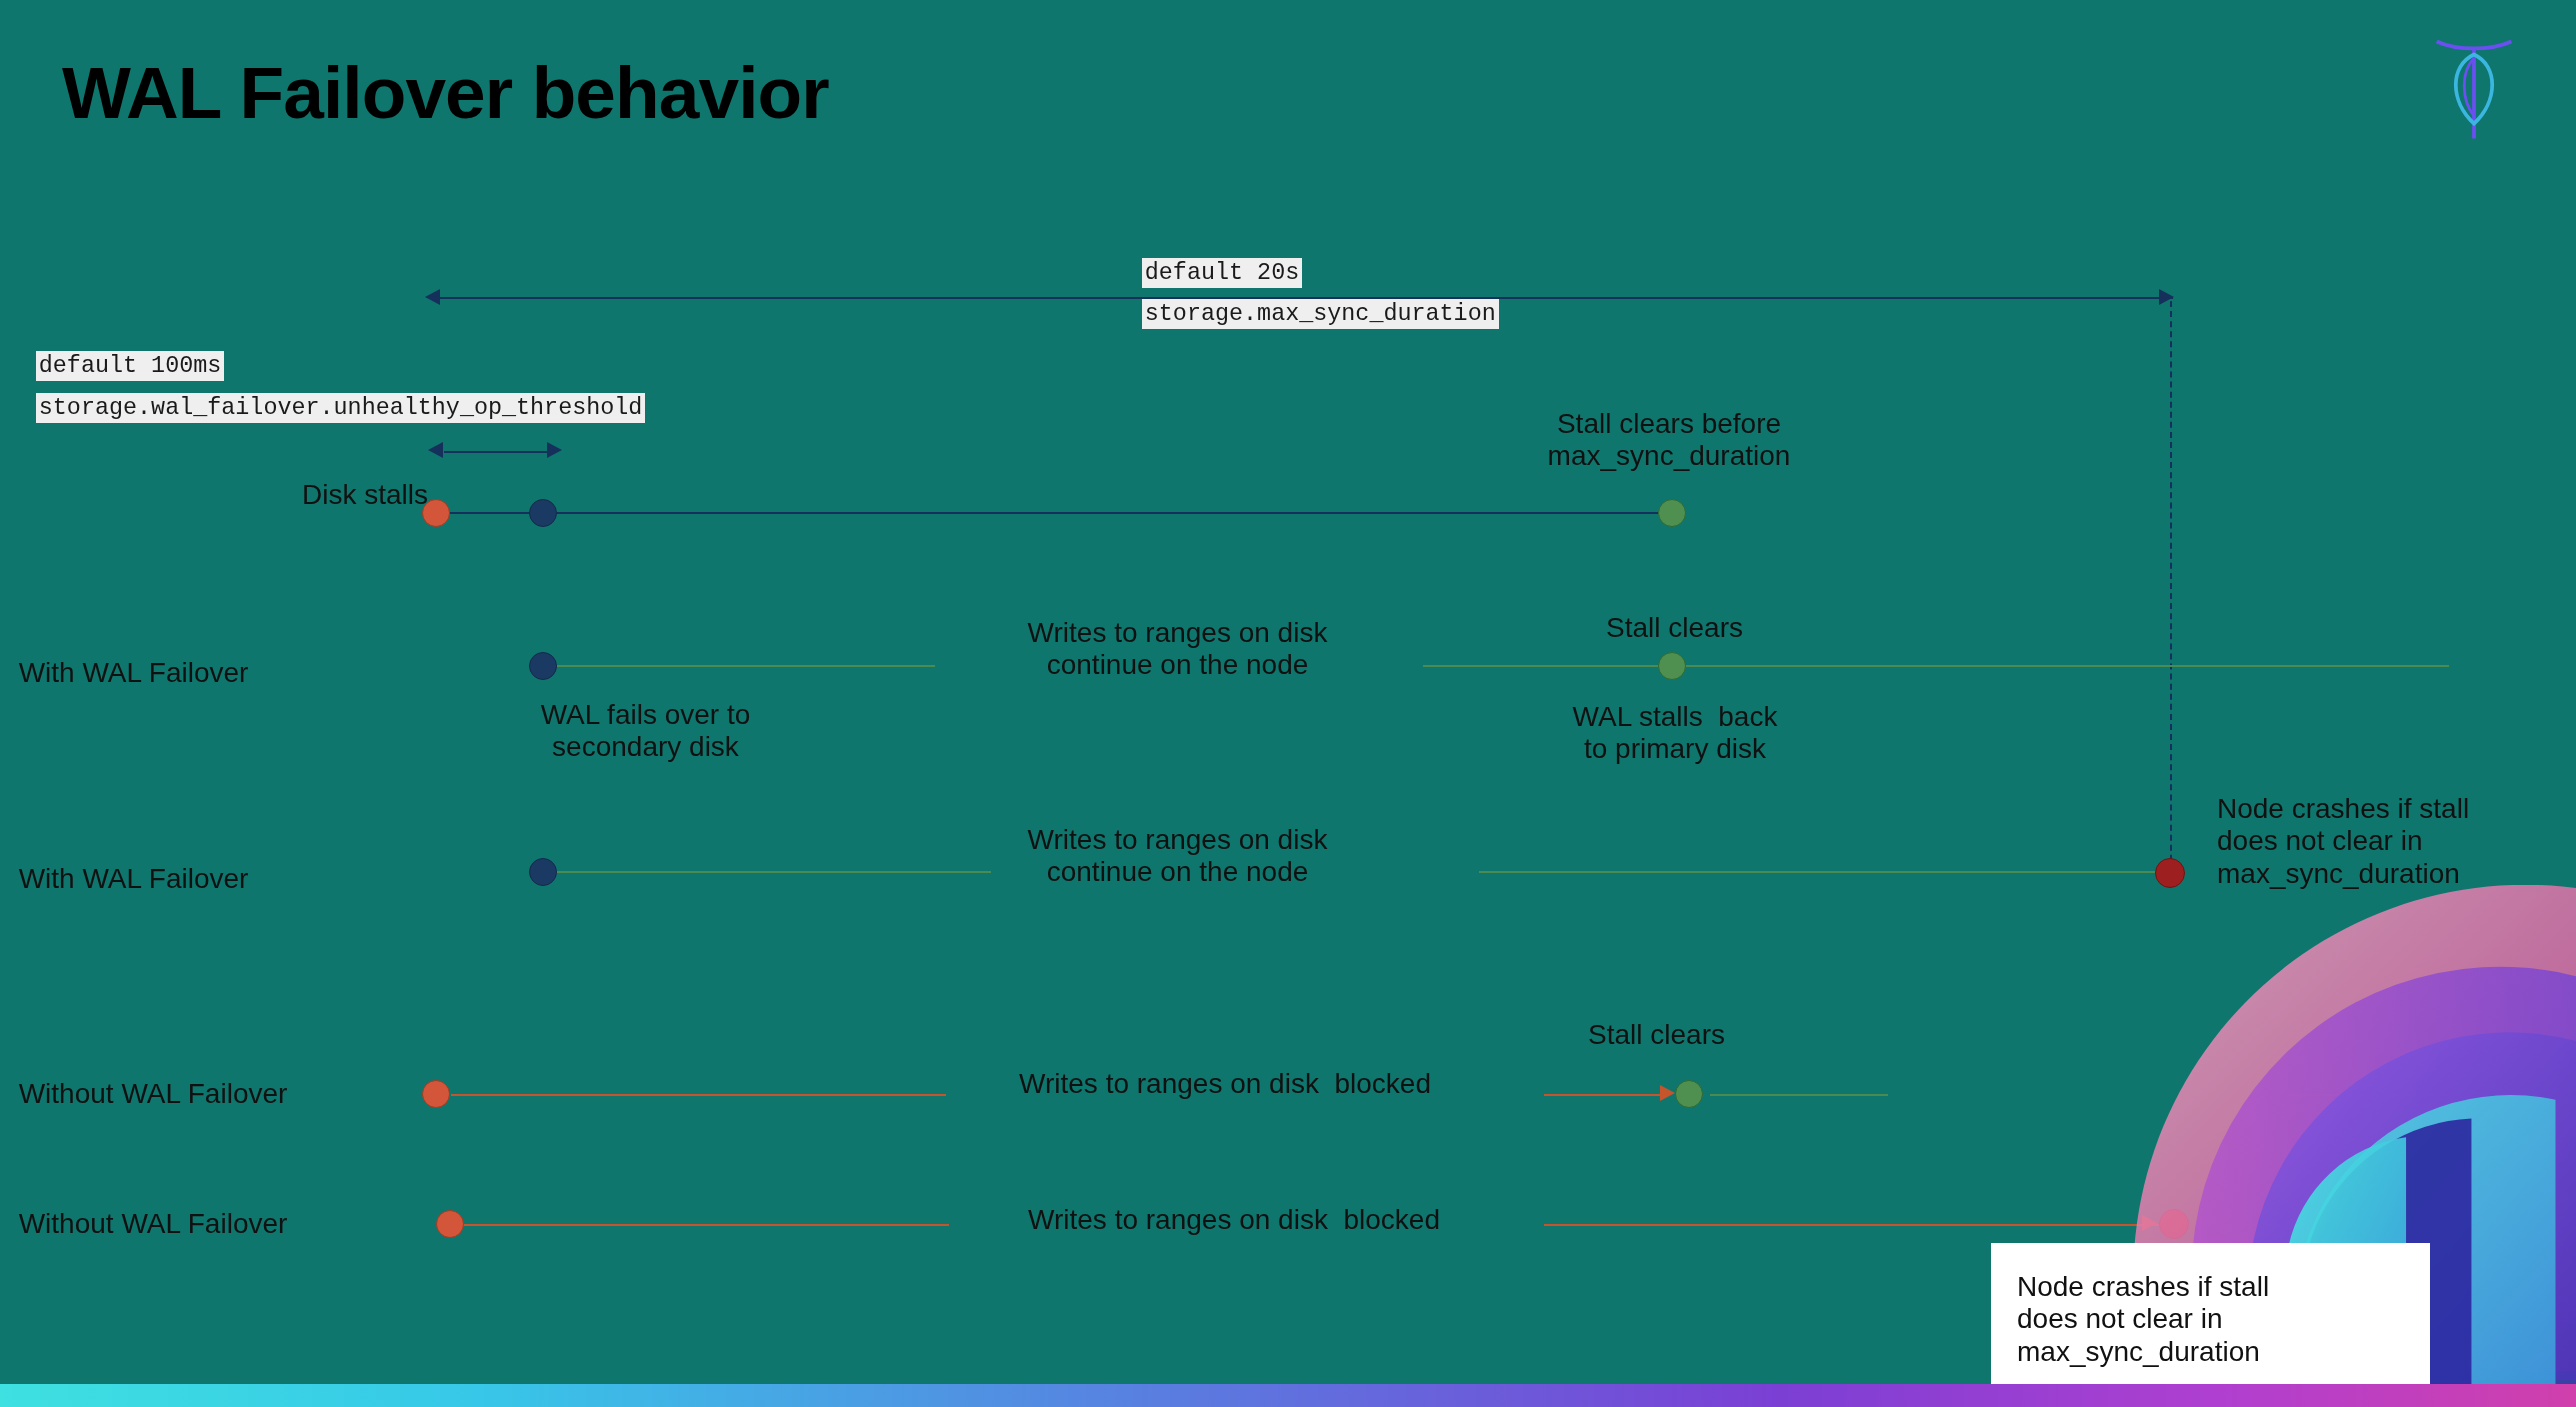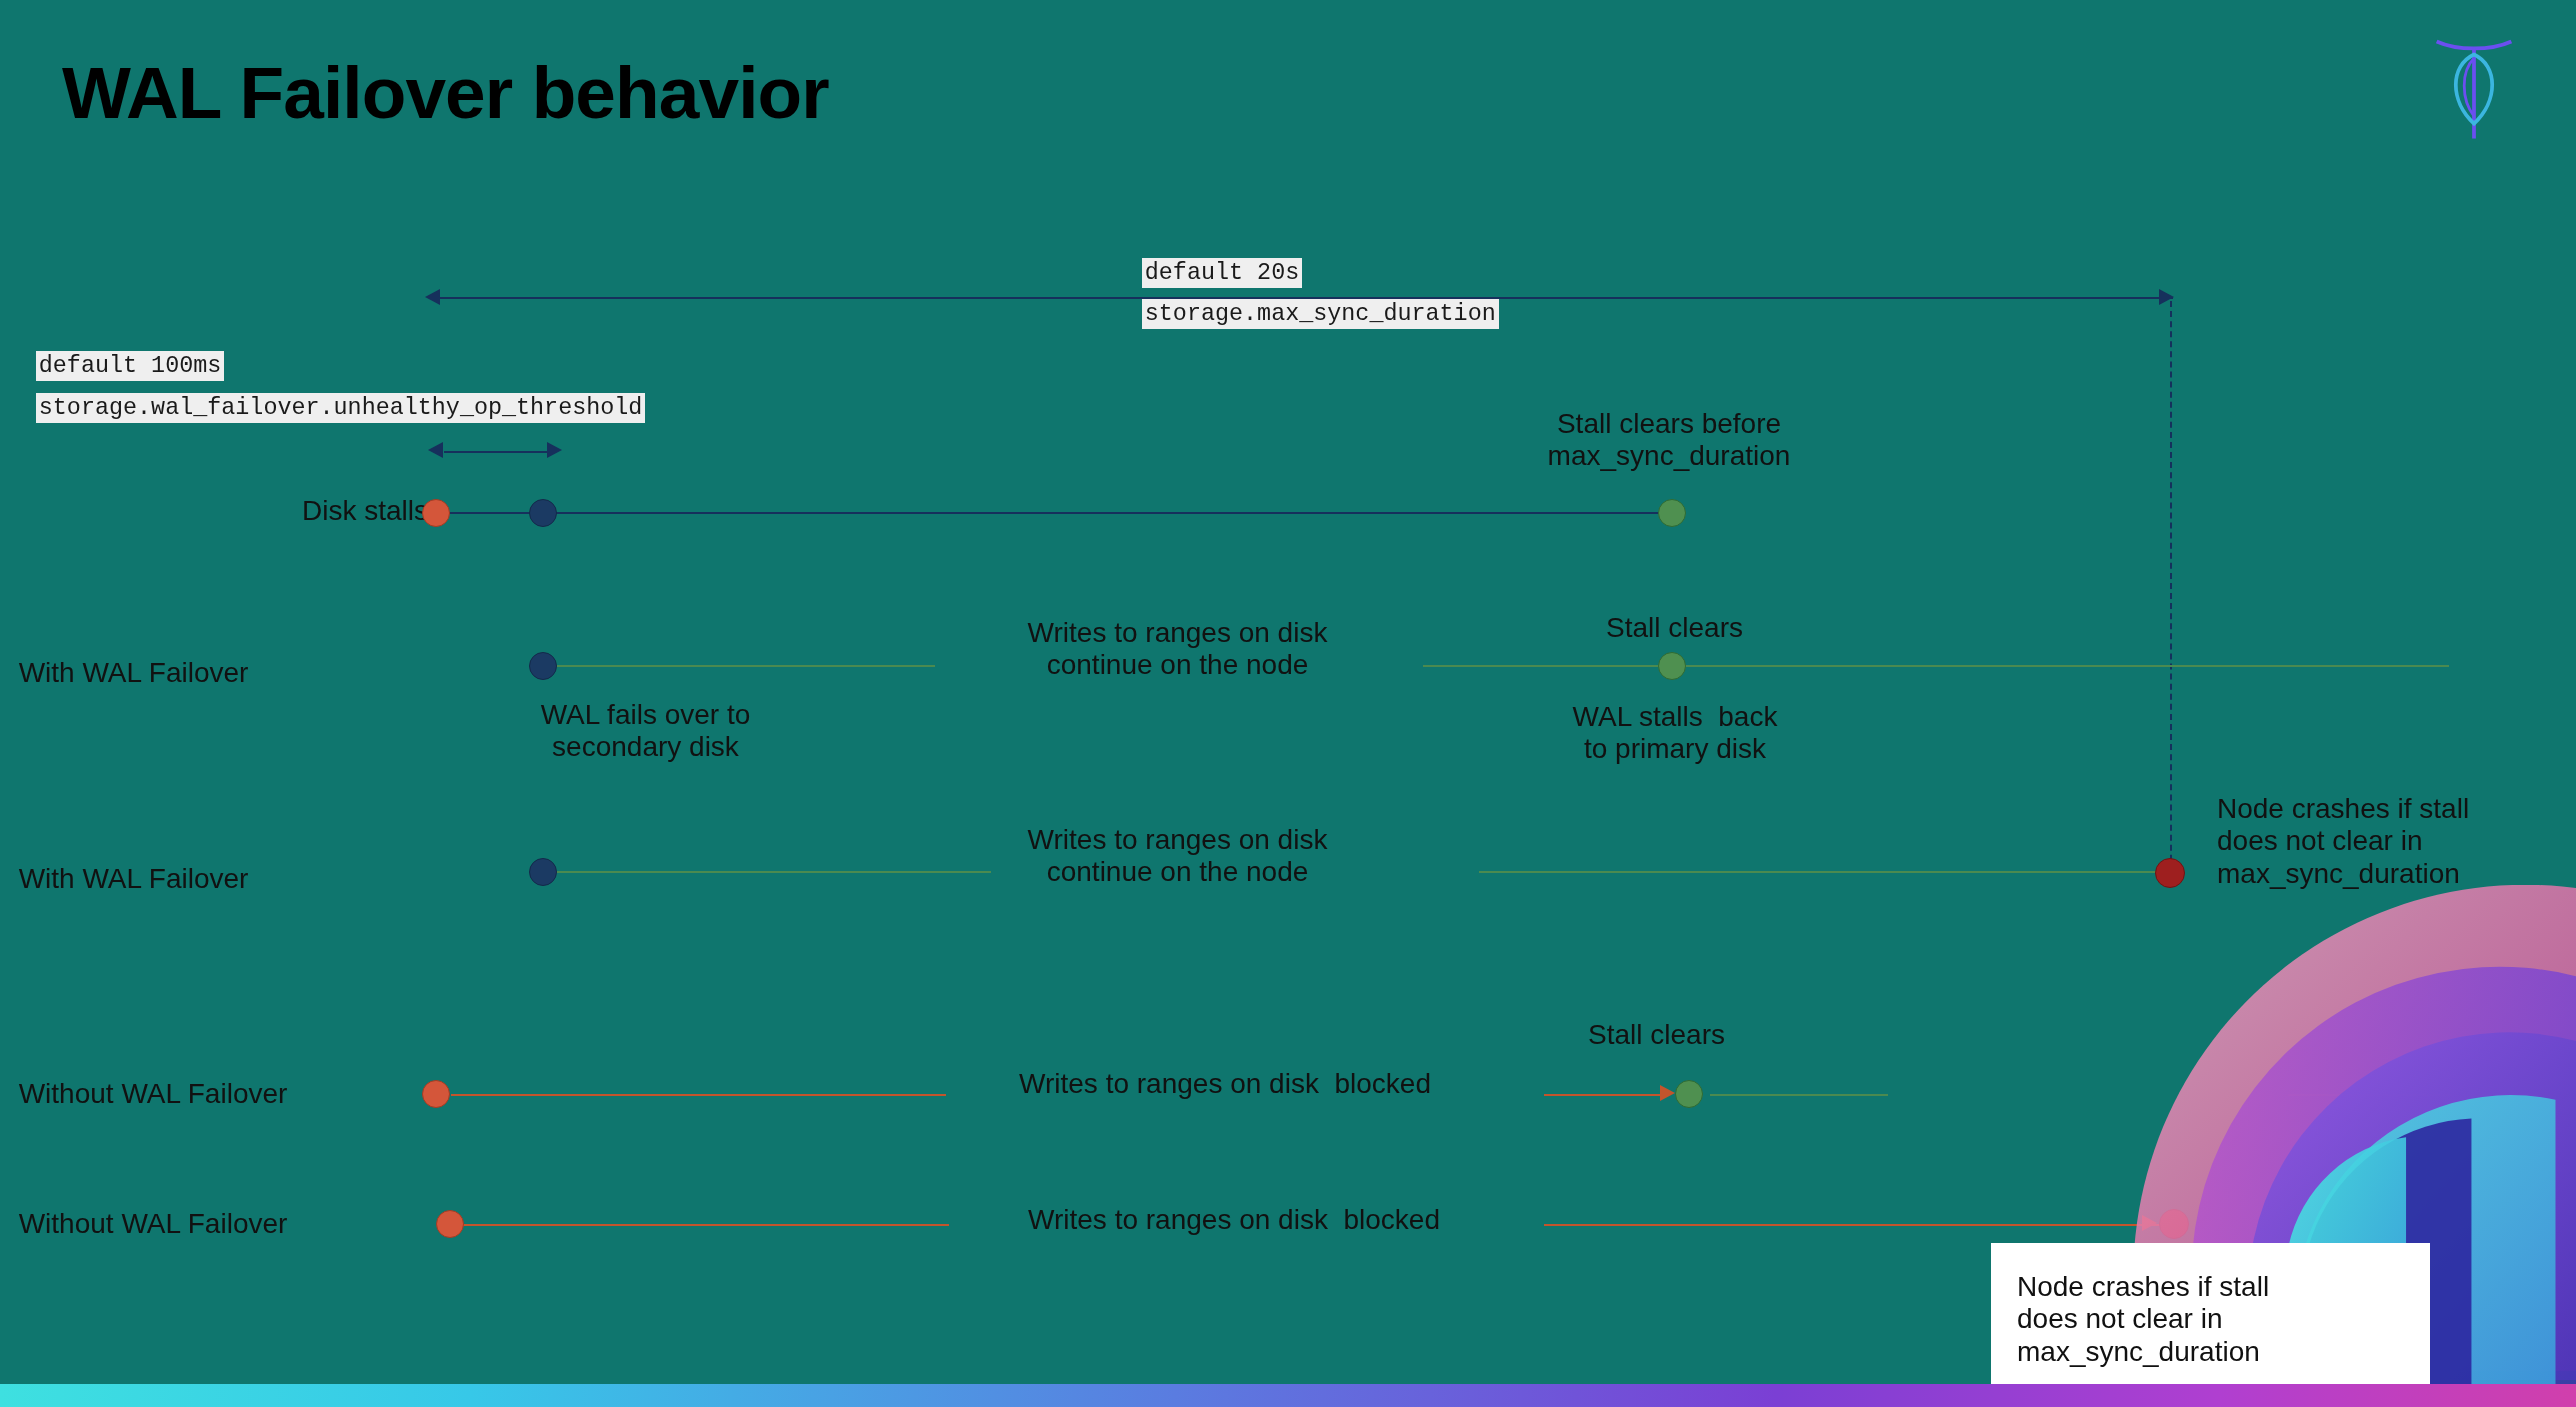--- a/index.html
+++ b/index.html
@@ -147,7 +147,7 @@
   <div class="arrow-l" style="left:428px; top:442px;"></div>
   <div class="arrow-r" style="left:547px; top:442px;"></div>
 
-  <div class="lbl" style="left:222px; top:495px; width:206px; text-align:right;">Disk stalls</div>
+  <div class="lbl" style="left:222px; top:479px; width:206px; text-align:right;">Disk stalls</div>
 
   <div class="hline navy" style="left:439px; top:512px; width:1234px; border-top-width:2.8px;"></div>
   <div class="dot dot-red" style="left:422px; top:499px; width:28px; height:28px;"></div>

